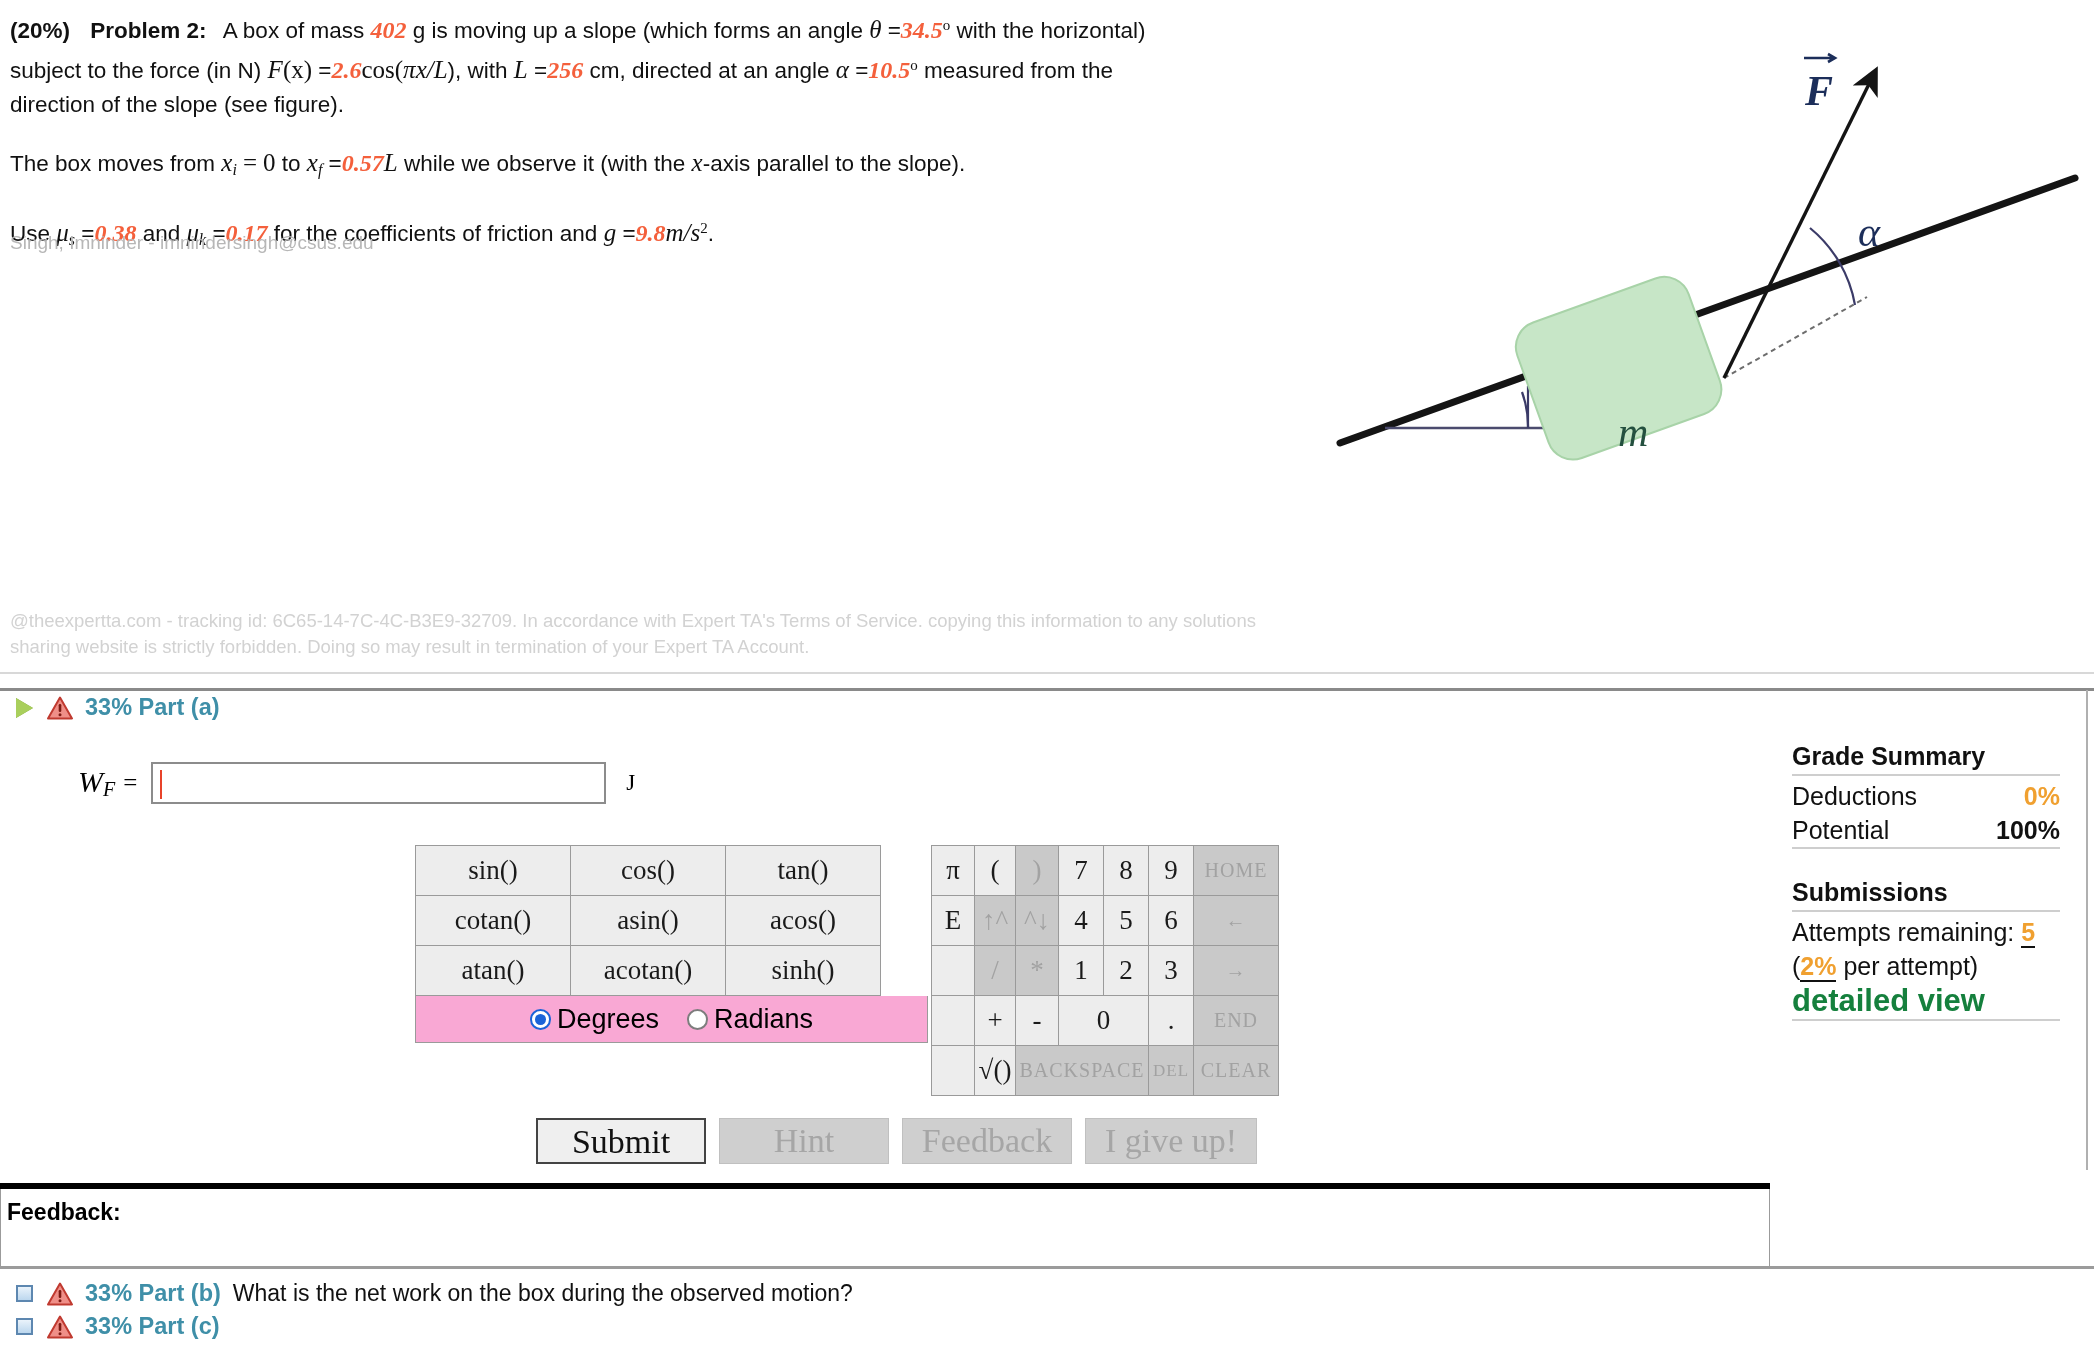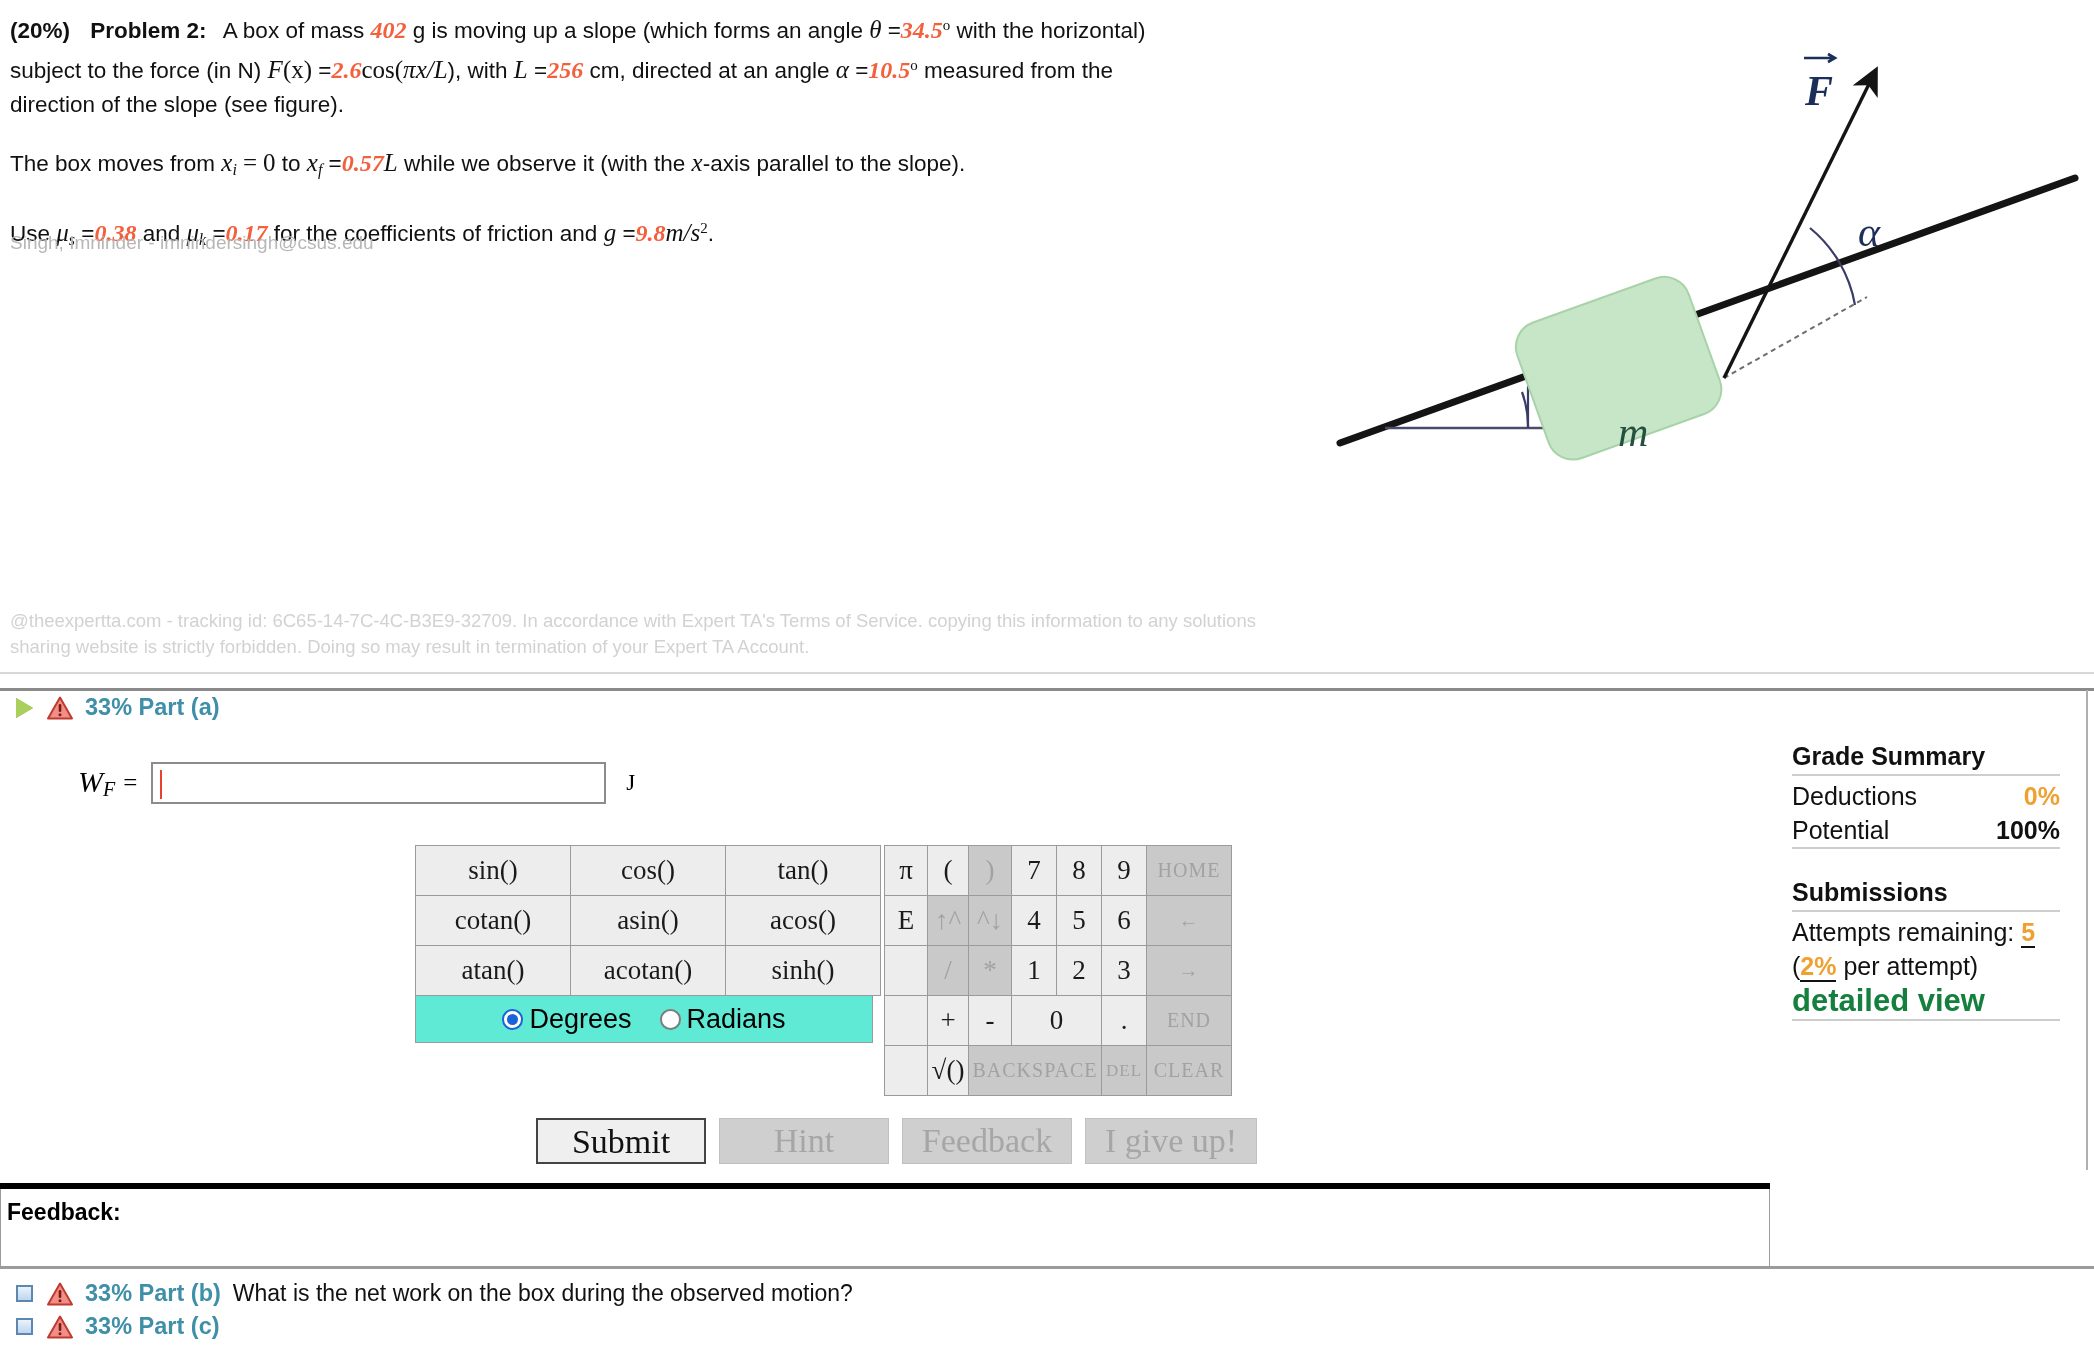--- a/index.html
+++ b/index.html
@@ -200,8 +200,8 @@
   .radio-row {
     border: 1px solid #9a9a9a;
     border-top: none;
-    width: 458px; height: 47px;
-    background: #5eead4;
+    width: 513px; height: 47px;
+    background: #f9a8d4;
     display: flex;
     align-items: center;
     justify-content: center;

